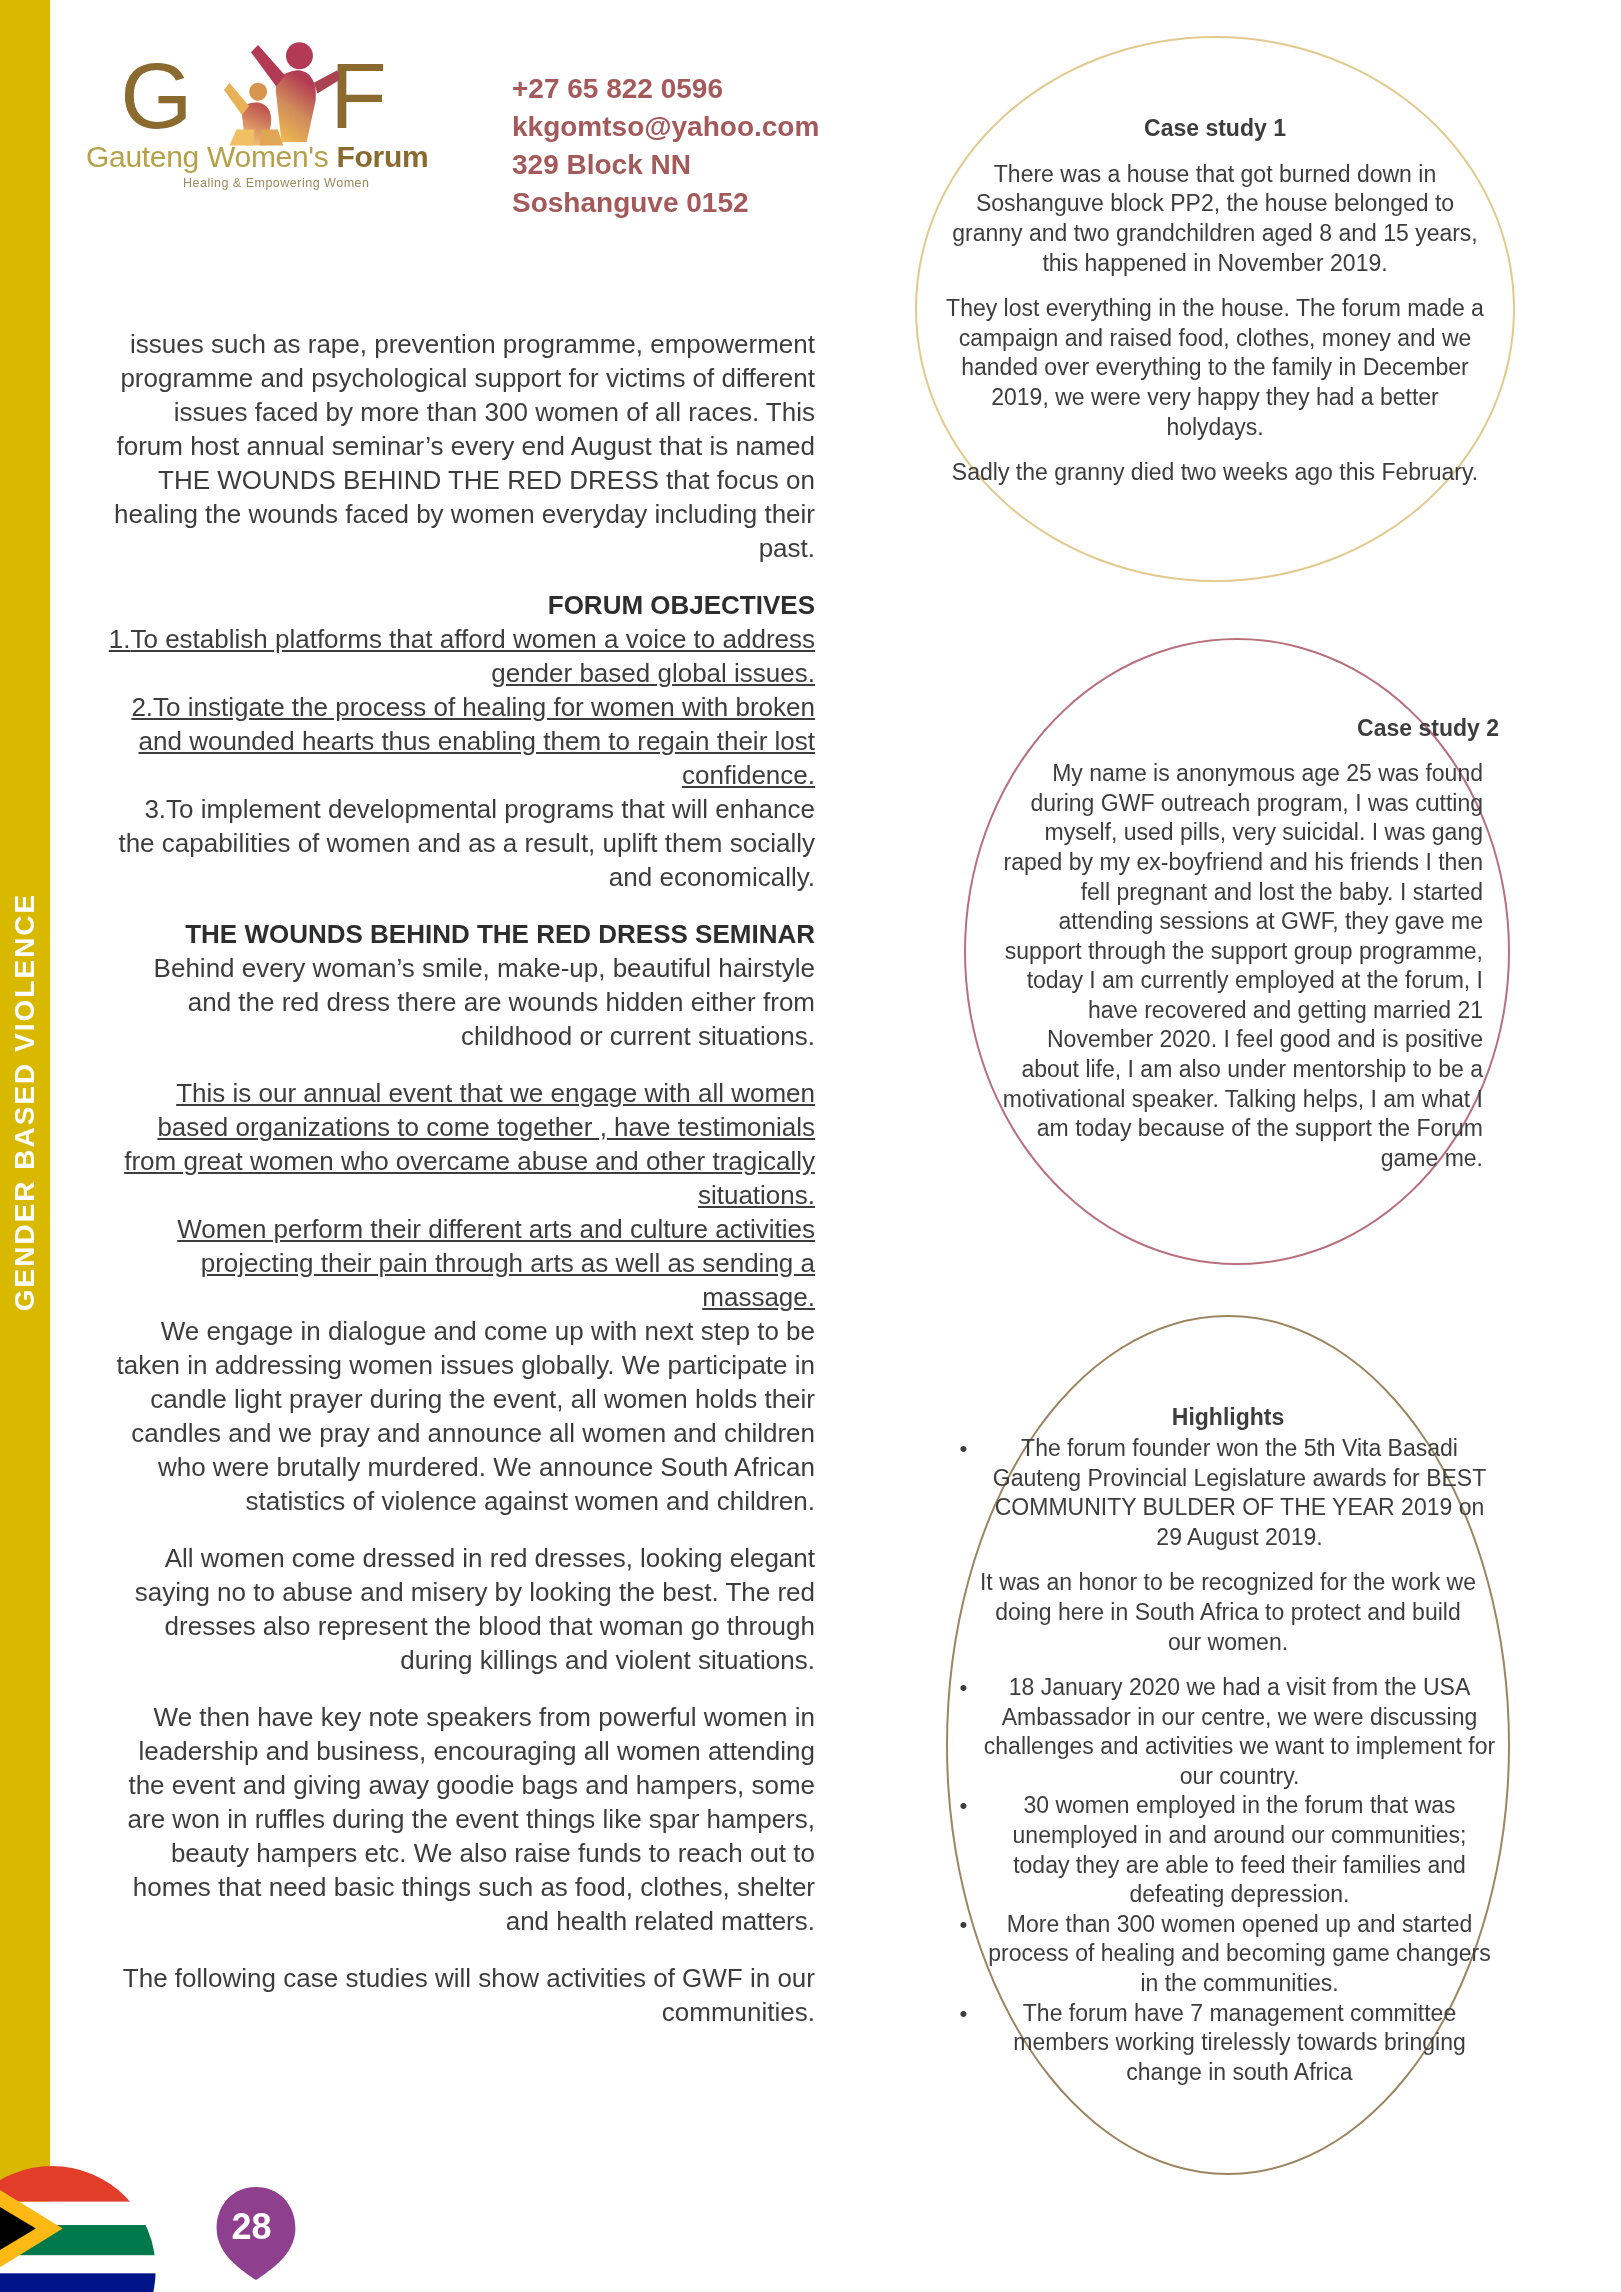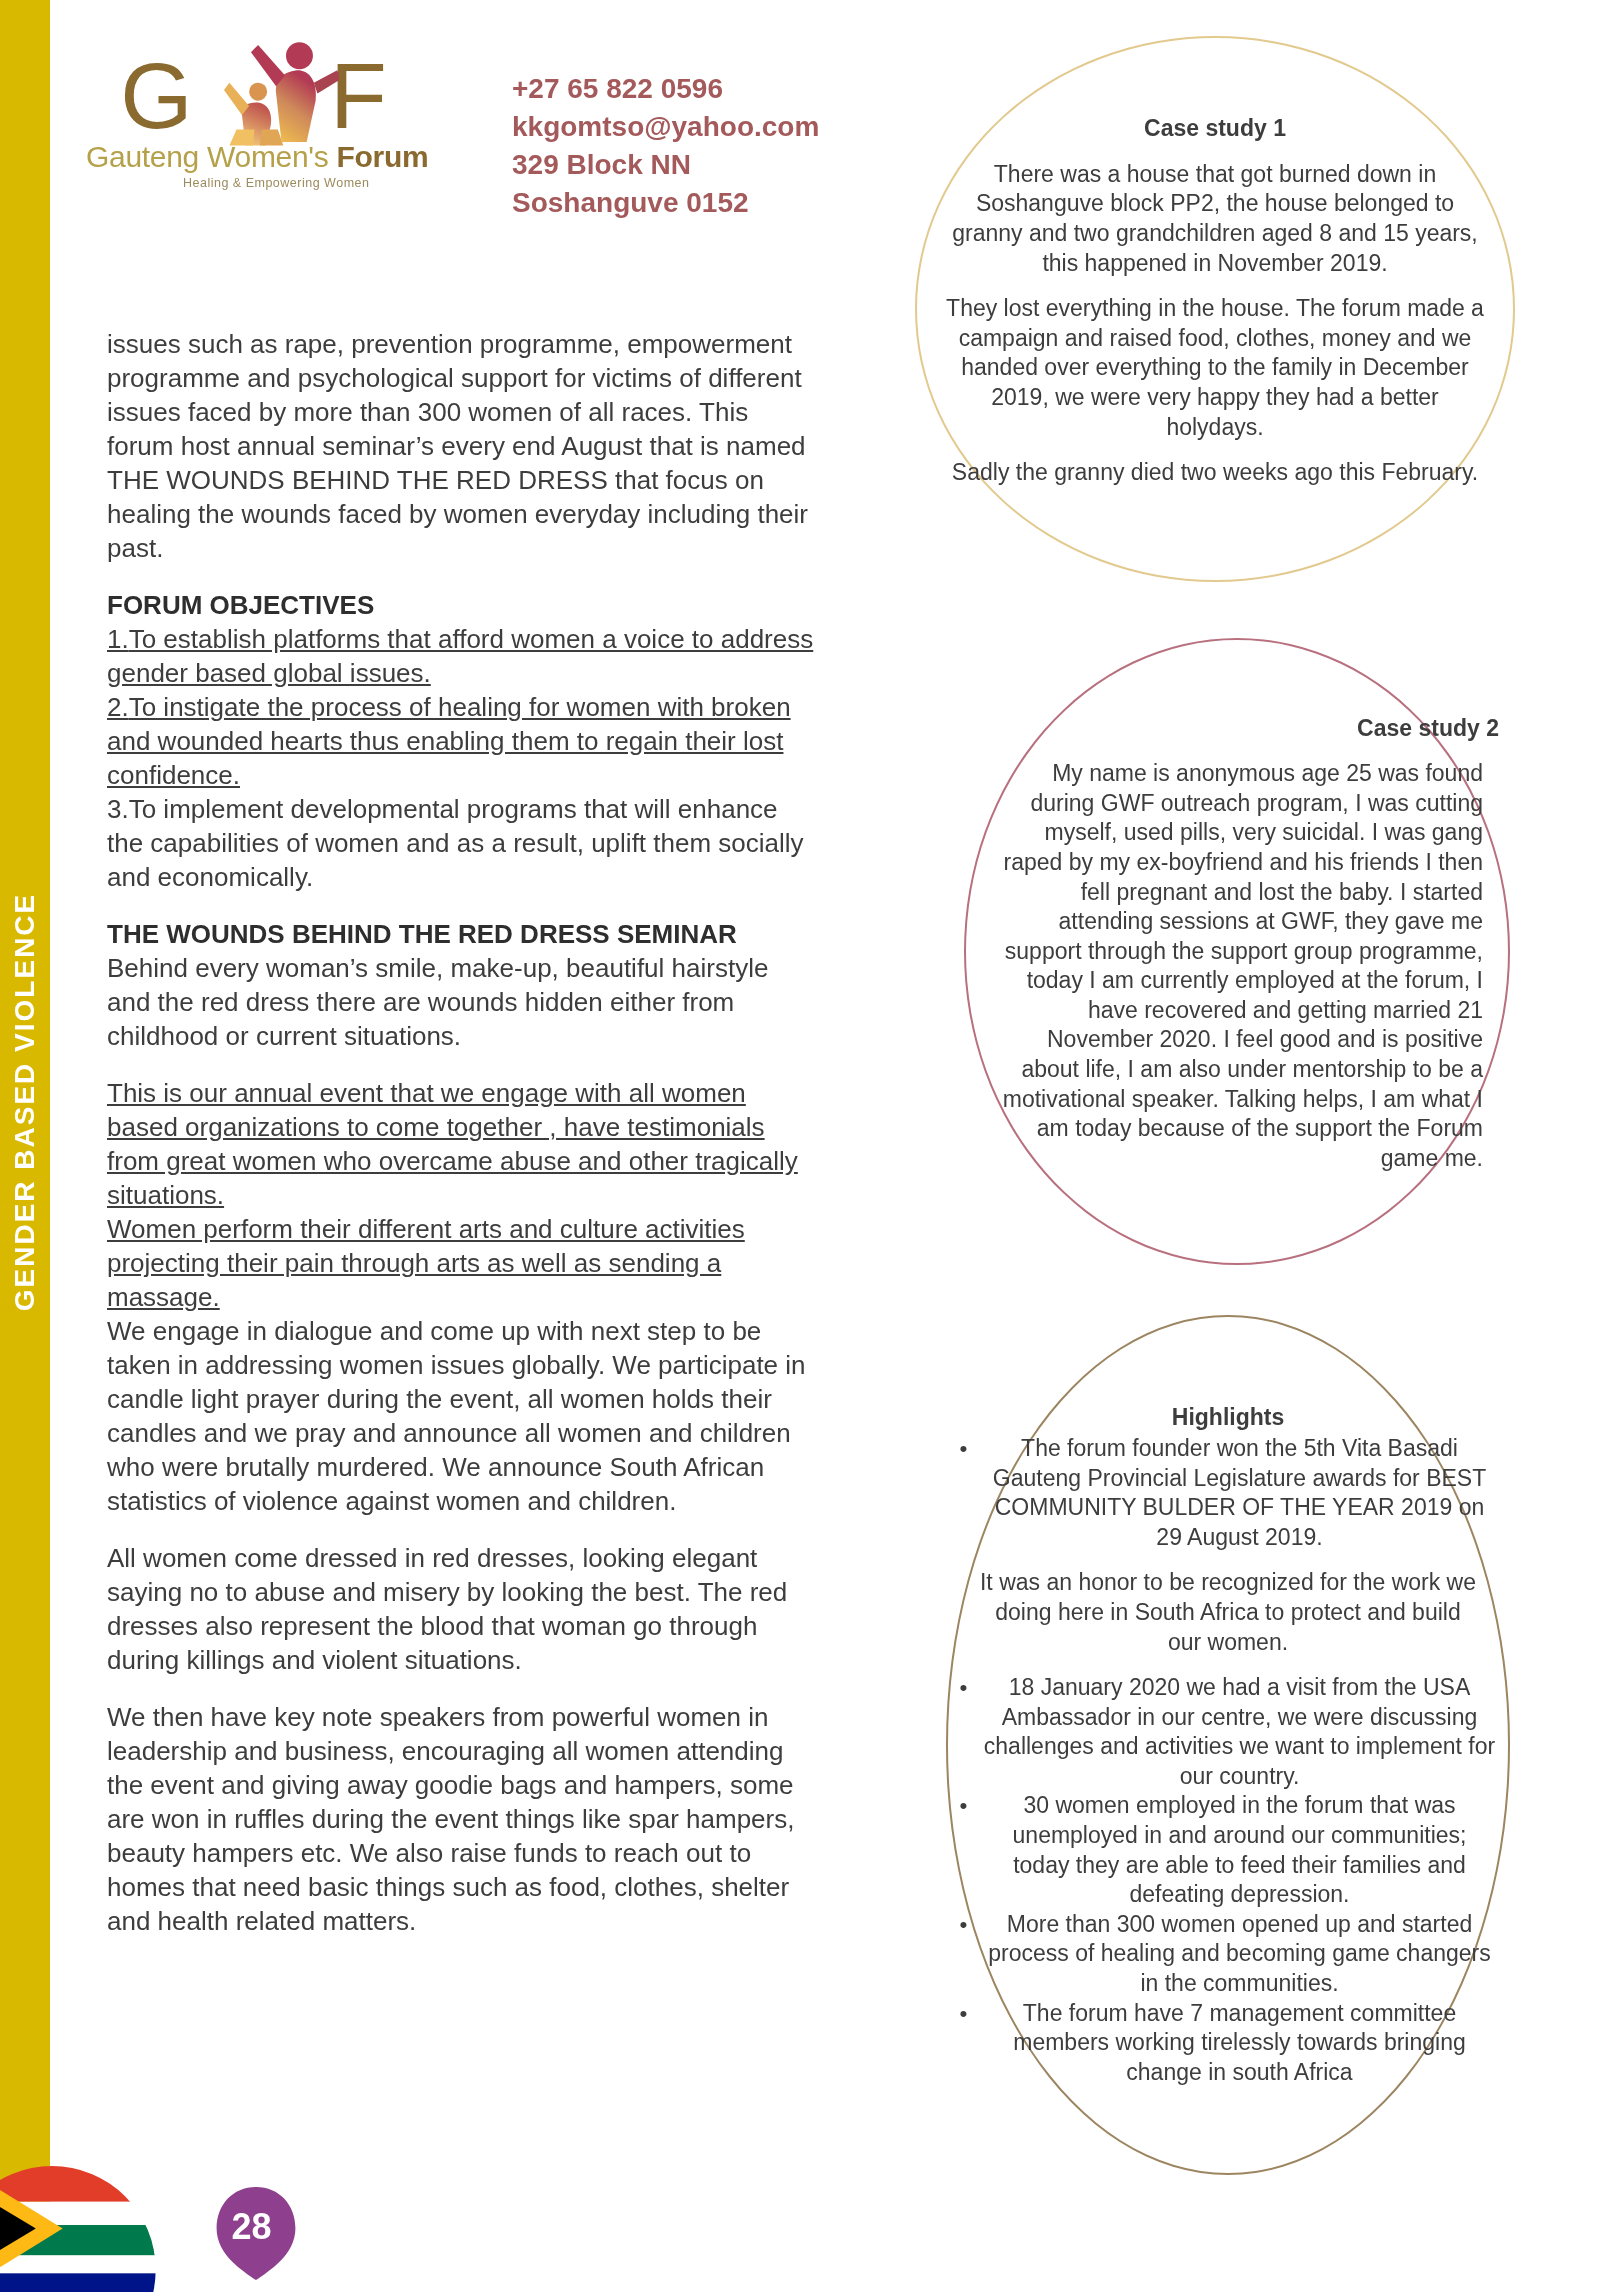--- a/index.html
+++ b/index.html
@@ -117,6 +117,7 @@
     font-size: 26px;
     line-height: 34px;
     color: #3d3d3d;
+    text-align: right;
   }
   .col-left p { margin: 0 0 23px 0; }
   .col-left p.tight { margin-bottom: 0; text-decoration: underline; }

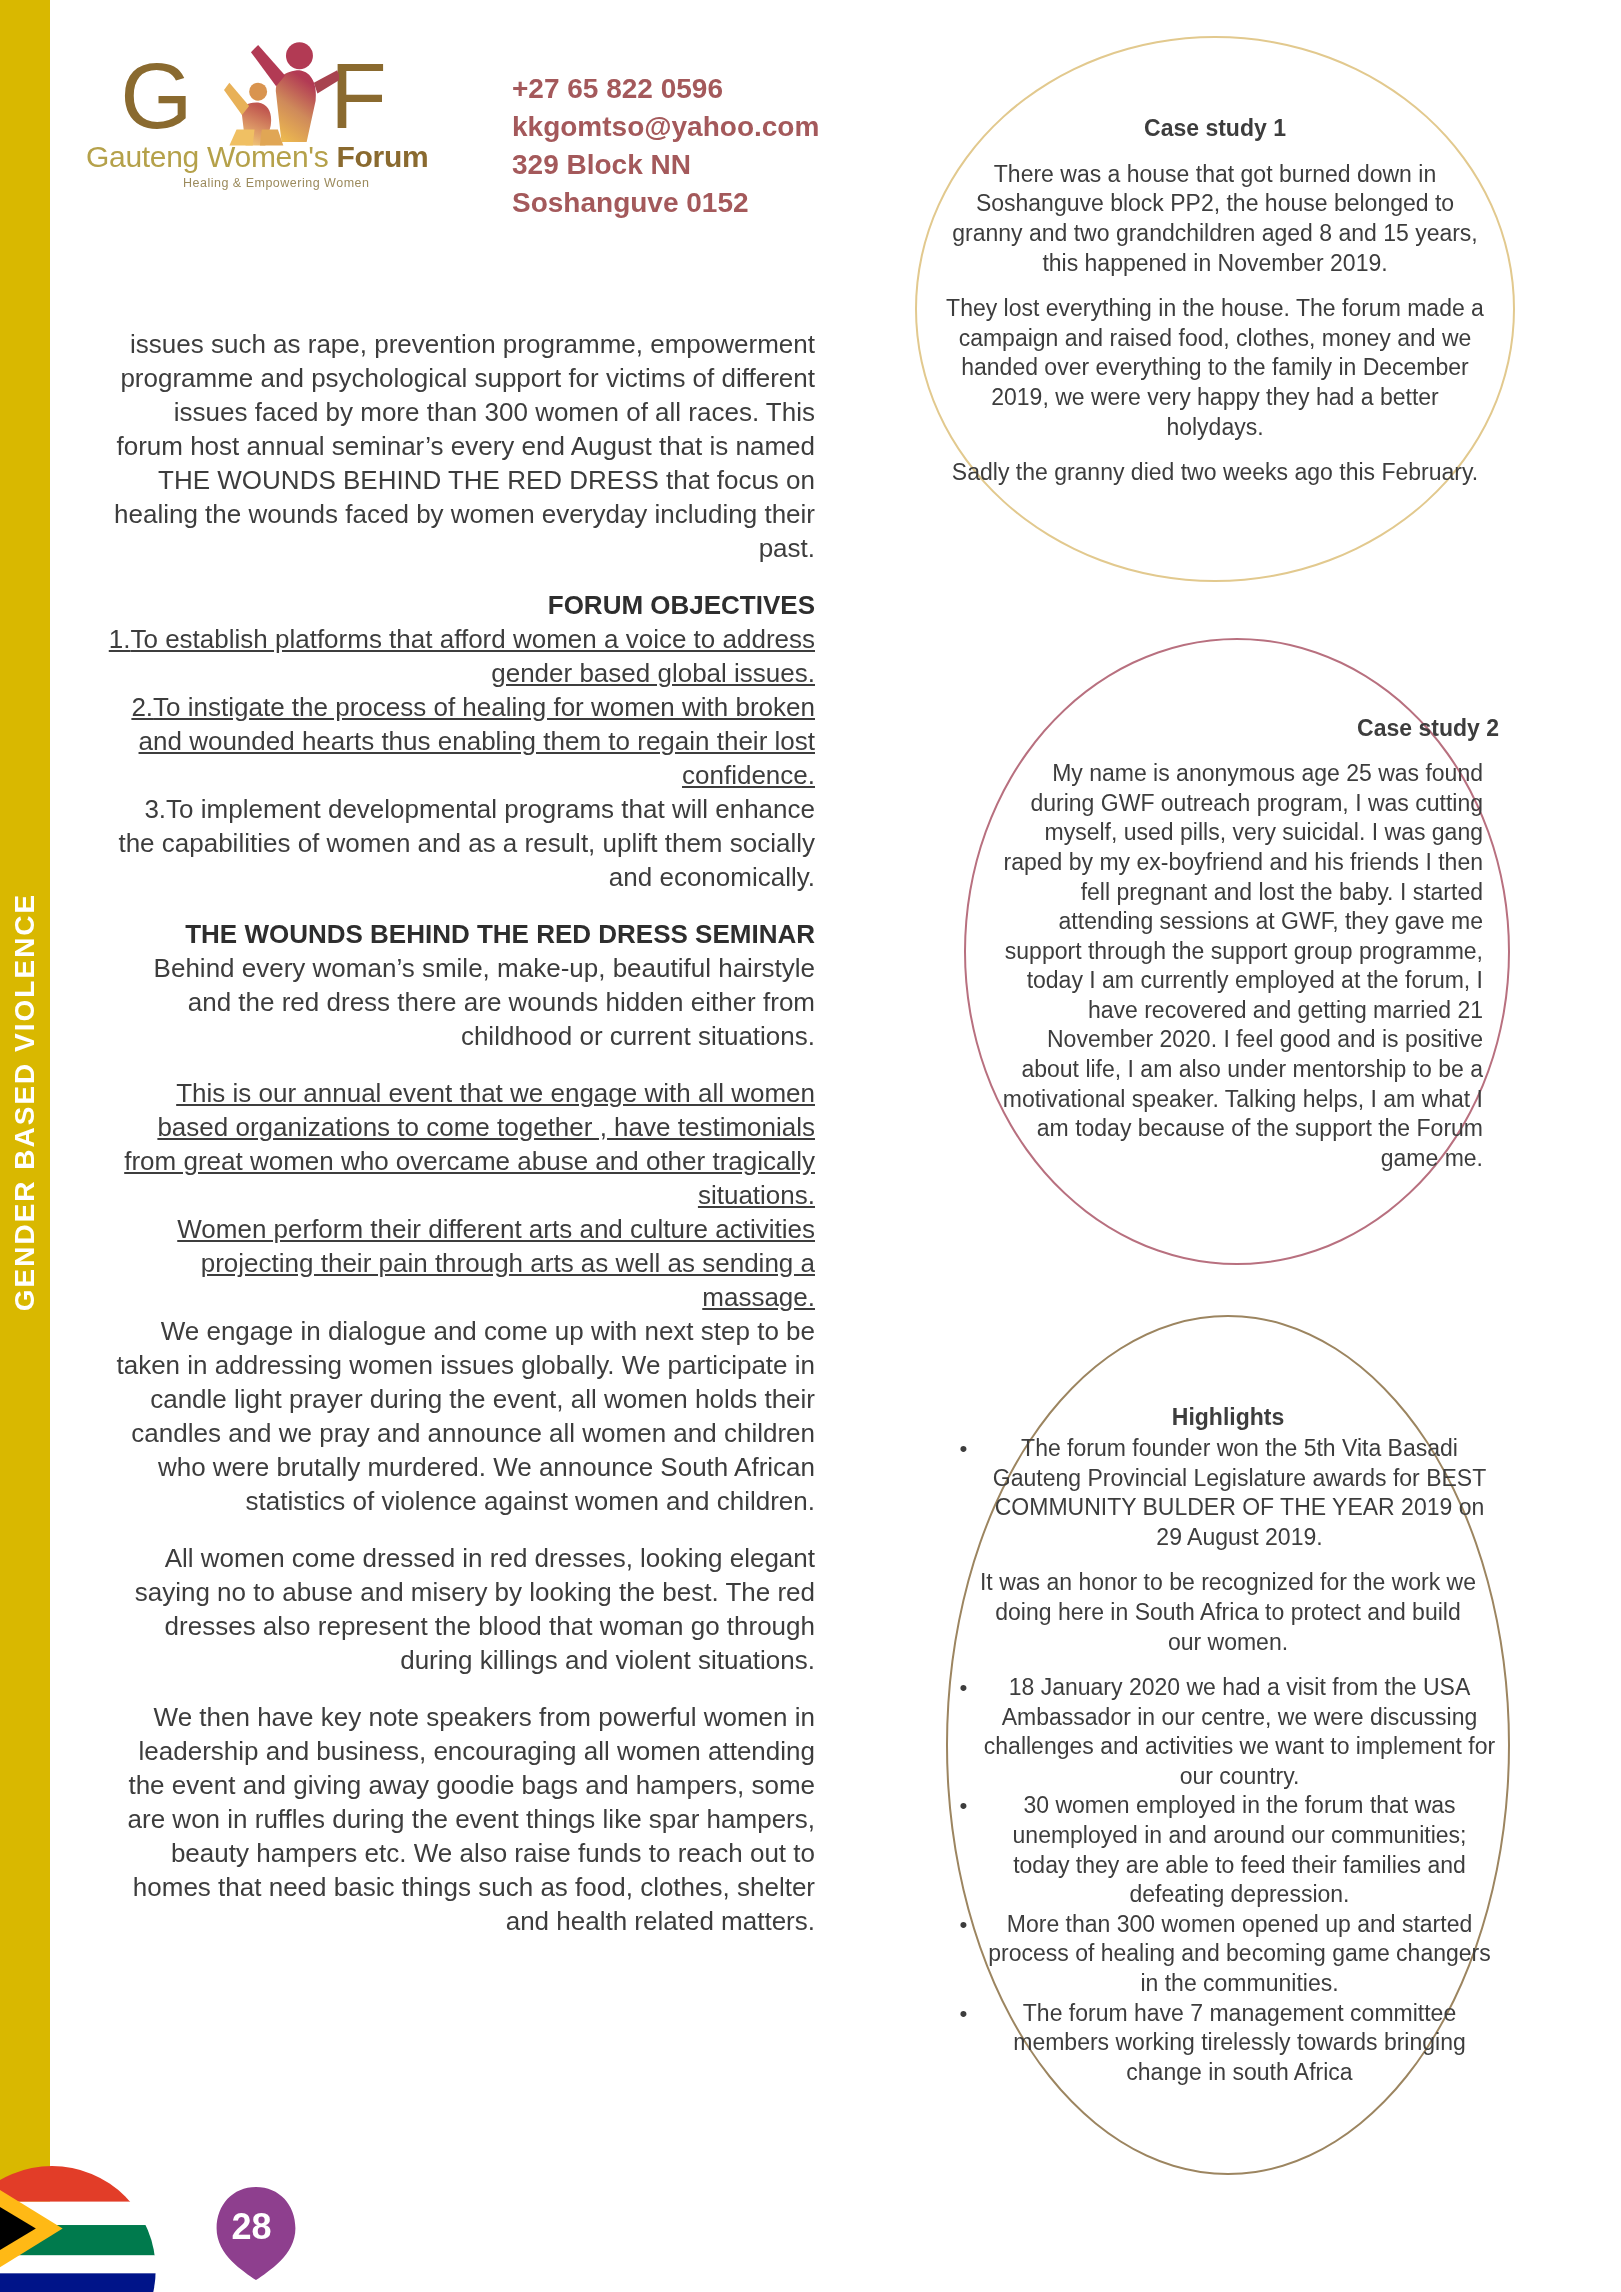--- a/index.html
+++ b/index.html
@@ -290,6 +290,7 @@
 
   <p>We then have key note speakers from powerful women in leadership and business, encouraging all women attending the event and giving away goodie bags and hampers, some are won in ruffles during the event things like spar hampers, beauty hampers etc. We also raise funds to reach out to homes that need basic things such as food, clothes, shelter and health related matters.</p>
 
+  <p>The following case studies will show activities of GWF in our communities.</p>
 </div>
 
 <div class="oval" id="case1">

